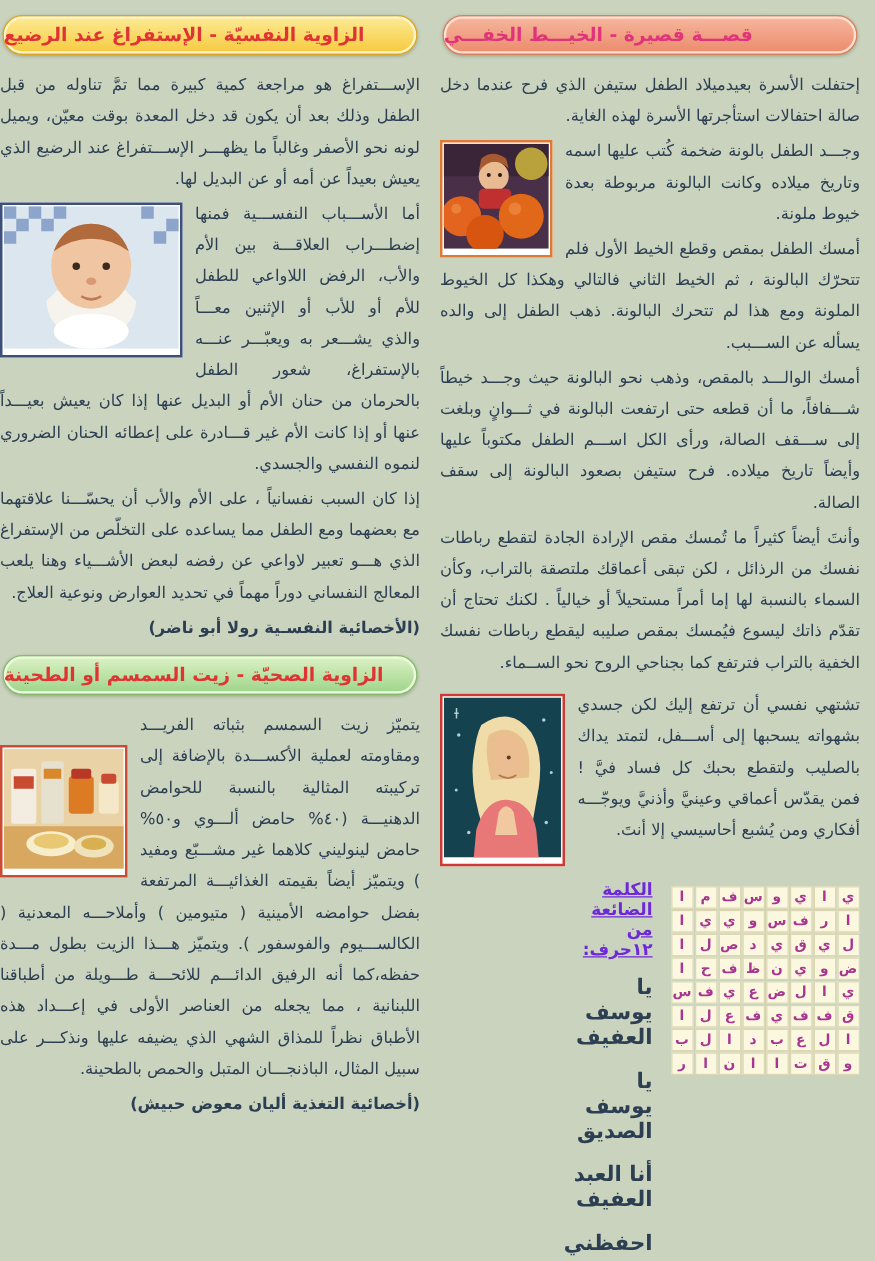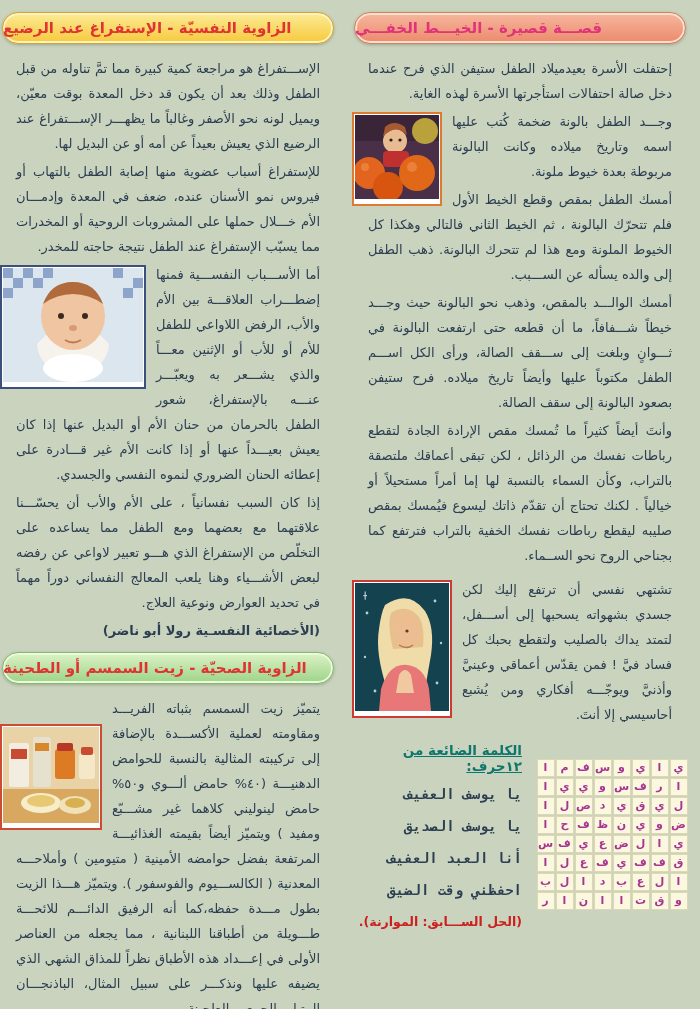--- a/index.html
+++ b/index.html
@@ -20,7 +20,7 @@
         border:1px solid #8cc0c4;box-shadow:inset 0 0 0 2px #e8f7f4,0 1px 3px rgba(60,60,40,.3);}
   .hdr-health{background:linear-gradient(#ddf2c6,#9cd488);color:#e03333;
         border:1px solid #84bc6c;box-shadow:inset 0 0 0 2px #edf9dc,0 1px 3px rgba(60,60,40,.3);}
-  p.body{margin:0 16px 3px;font-size:13px;line-height:25px;text-align:justify;
+  p.body{margin:0 0 3px;font-size:13px;line-height:25px;text-align:justify;
         color:#2c3e52;}
   .author{color:#cc2020;font-weight:bold;font-size:12.5px;line-height:24px;}
   .align-left{text-align:left;}

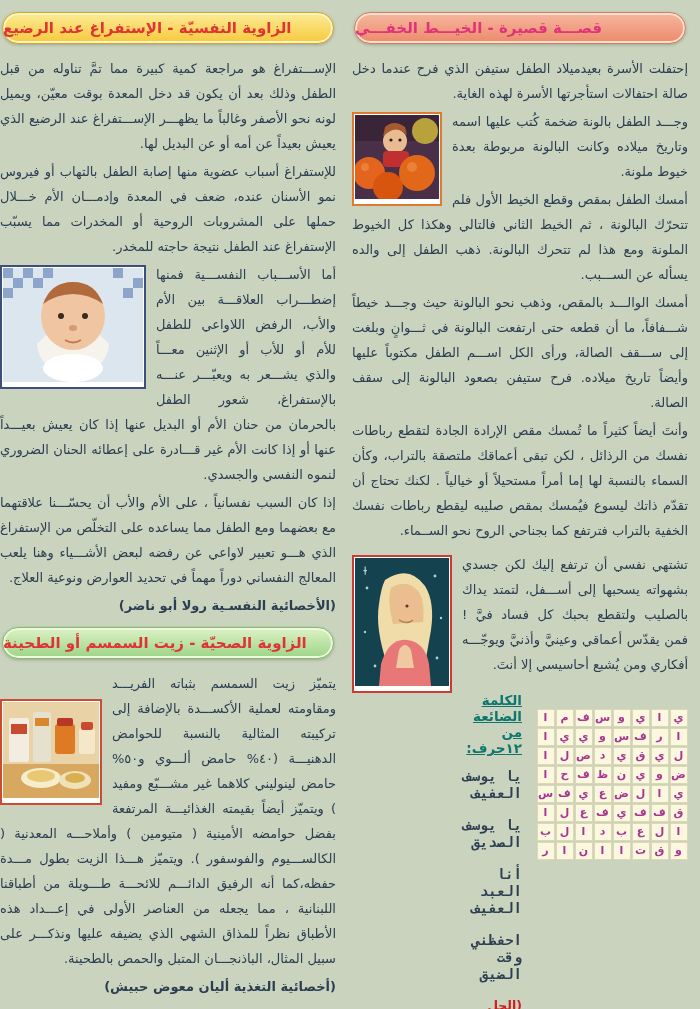--- a/index.html
+++ b/index.html
@@ -209,7 +209,6 @@
     <div class="sec-header hdr-psych">الزاوية النفسيّة - الإستفراغ عند الرضيع</div>
 
     <p class="body">الإســـتفراغ هو مراجعة كمية كبيرة مما تمَّ تناوله من قبل الطفل وذلك بعد أن يكون قد دخل المعدة بوقت معيّن، ويميل لونه نحو الأصفر وغالباً ما يظهـــر الإســـتفراغ عند الرضيع الذي يعيش بعيداً عن أمه أو عن البديل لها.</p>
-    <p class="body">للإستفراغ أسباب عضوية منها إصابة الطفل بالتهاب أو فيروس نمو الأسنان عنده، ضعف في المعدة وإدمـــان الأم خـــلال حملها على المشروبات الروحية أو المخدرات مما يسبّب الإستفراغ عند الطفل نتيجة حاجته للمخدر.</p>
 
     <div class="img-frame frame-navy">
       <svg width="140" height="114" viewBox="0 0 140 114">

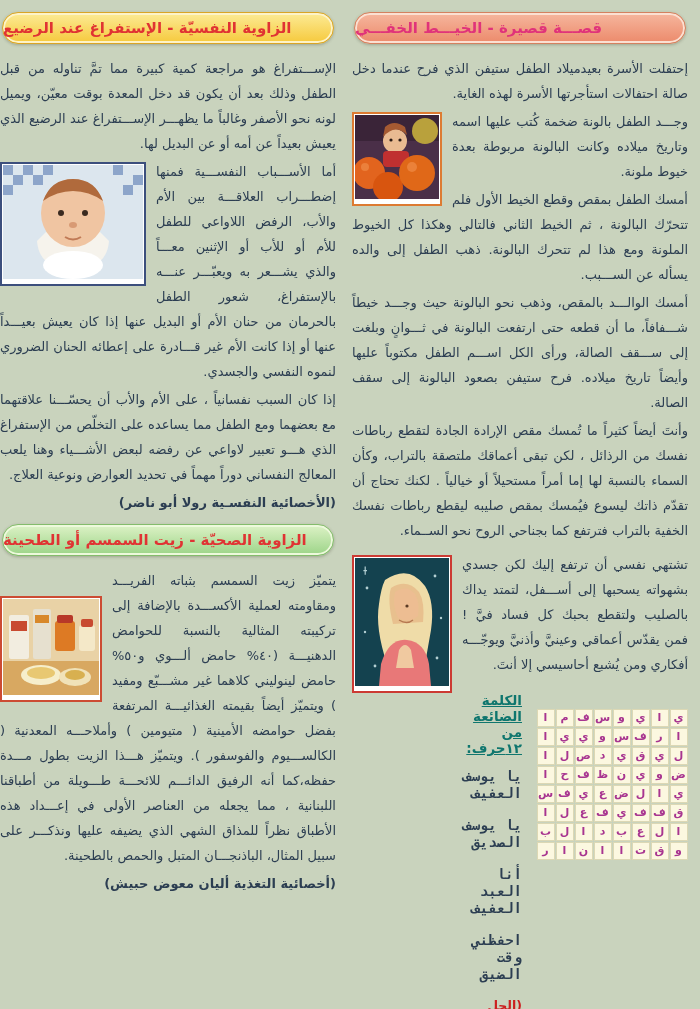--- a/index.html
+++ b/index.html
@@ -32,7 +32,7 @@
   .frame-brick{border:2px solid #cc4b33;}
   .clear{clear:both;}
   .puzzle-subtitle{font-weight:bold;text-decoration:underline;font-size:13.5px;
-        color:#0f766e;margin:2px 0 12px;}
+        color:#6d28d9;margin:14px 0 12px;}
   .puzzle-row{display:flex;gap:8px;margin-top:2px;}
   .clues{flex:1;padding-top:2px;}
   .clue{font-size:14px;font-weight:bold;color:#2c3e52;margin-bottom:15px;font-family:Liberation Mono, monospace;}

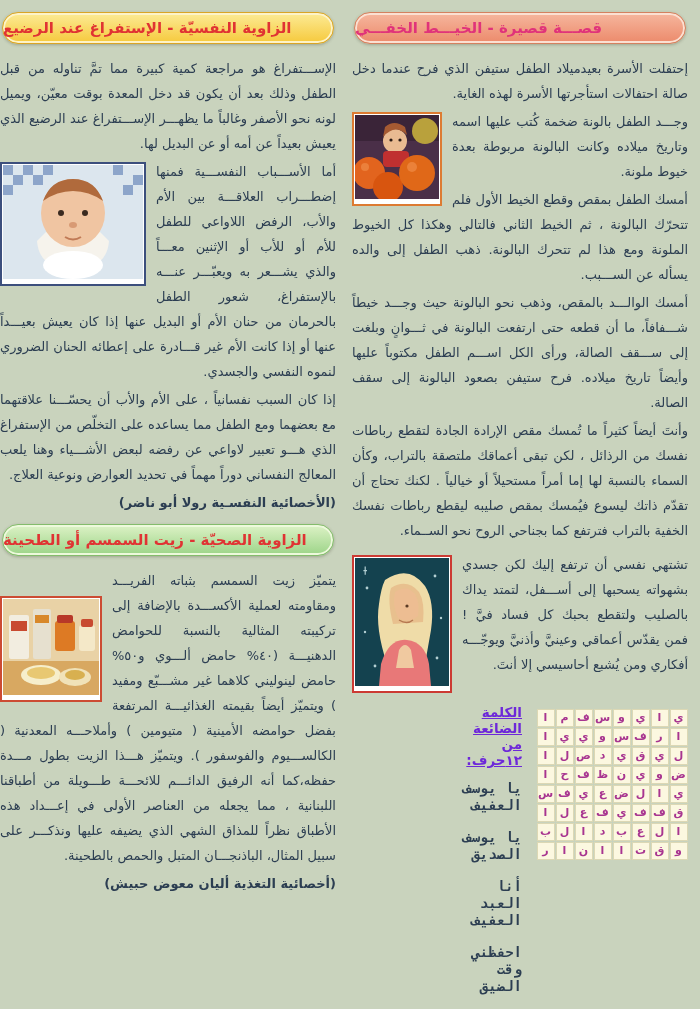--- a/index.html
+++ b/index.html
@@ -35,7 +35,7 @@
         color:#6d28d9;margin:14px 0 12px;}
   .puzzle-row{display:flex;gap:8px;margin-top:2px;}
   .clues{flex:1;padding-top:2px;}
-  .clue{font-size:14px;font-weight:bold;color:#2c3e52;margin-bottom:15px;font-family:Liberation Mono, monospace;}
+  .clue{font-size:17px;font-weight:bold;color:#2c3e52;margin-bottom:15px;}
   .prev-answer{color:#cc2020;font-weight:bold;font-size:12.5px;margin-top:4px;}
   .grid{direction:rtl;flex:0 0 158px;padding-top:20px;}
   .grid-row{display:flex;}

